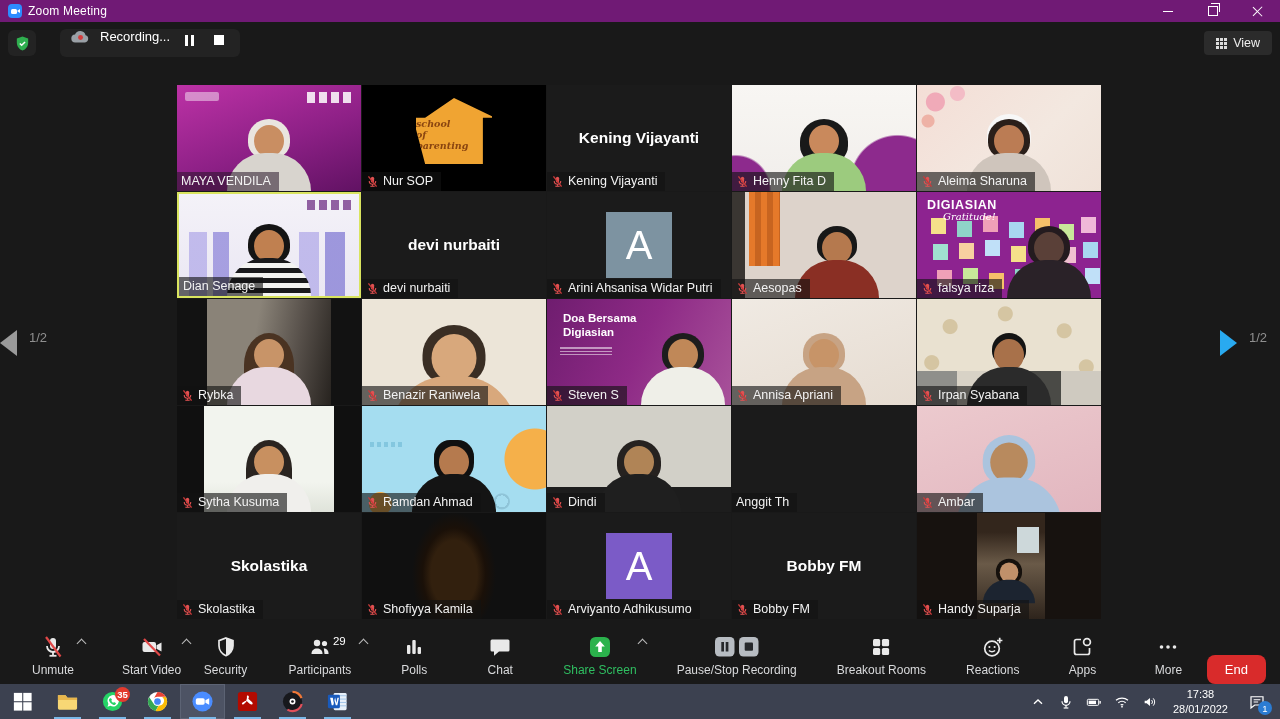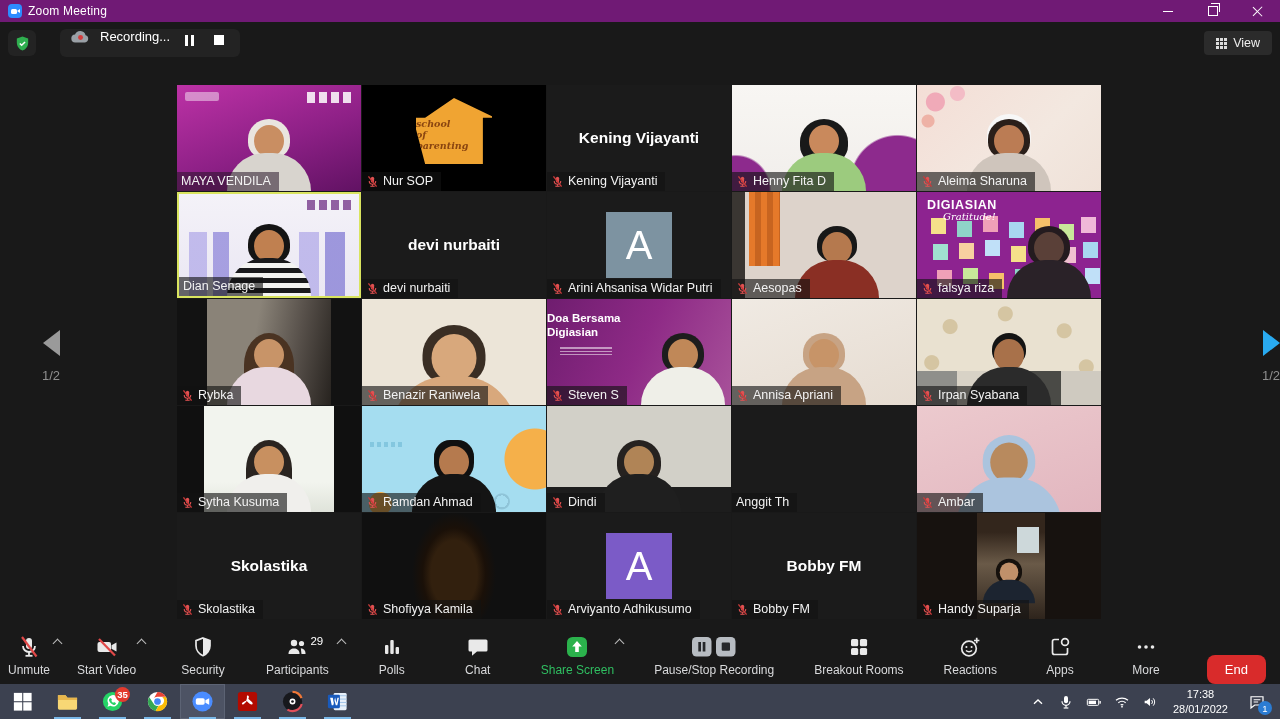--- a/index.html
+++ b/index.html
@@ -137,7 +137,7 @@
   .t-benazir-raniwela .person{--skin:#d8a87c;--hair:#3a2e24;--shirt:#d8a87c;transform:translateX(-50%) scale(1.5);bottom:-10px}
 
   .t-steven-s{background:linear-gradient(115deg,#6f1d6f 0%,#8e2a86 50%,#a8529a 100%)}
-  .t-steven-s .ovl{top:12px;left:0;font-weight:bold;font-size:11.5px;line-height:1.25}
+  .t-steven-s .ovl{top:12px;left:16px;font-weight:bold;font-size:11.5px;line-height:1.25}
   .t-steven-s::after{content:"";position:absolute;left:13px;top:48px;width:52px;height:8px;opacity:.7;
     background:repeating-linear-gradient(180deg,rgba(255,255,255,.75) 0 1.5px,transparent 1.5px 3.5px)}
   .t-steven-s .person{--skin:#c08858;--hair:#1d1d1d;--shirt:#efefe8;left:74%}

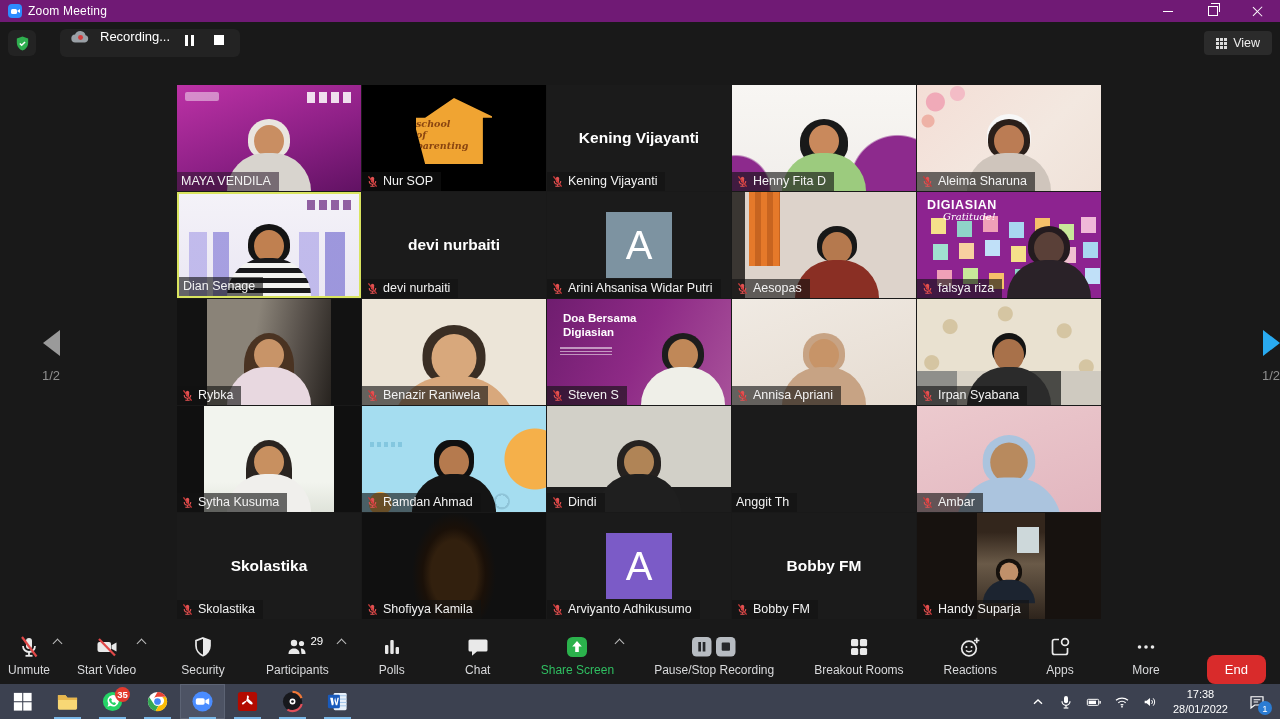--- a/index.html
+++ b/index.html
@@ -41,7 +41,7 @@
   .gridglyph i{background:#ddd;display:block}
 
   
-  .nav{position:absolute;width:60px;display:flex;flex-direction:column;align-items:flex-end;gap:12px;top:308px;cursor:pointer}
+  .nav{position:absolute;width:60px;display:flex;flex-direction:row;align-items:flex-start;gap:12px;top:308px;cursor:pointer}
   .nav.left{left:0}.nav.right{right:0}
   .tri-left{width:0;height:0;border-top:13px solid transparent;border-bottom:13px solid transparent;border-right:17px solid #9a9a9a}
   .tri-right{width:0;height:0;border-top:13px solid transparent;border-bottom:13px solid transparent;border-left:17px solid #29aaf0}

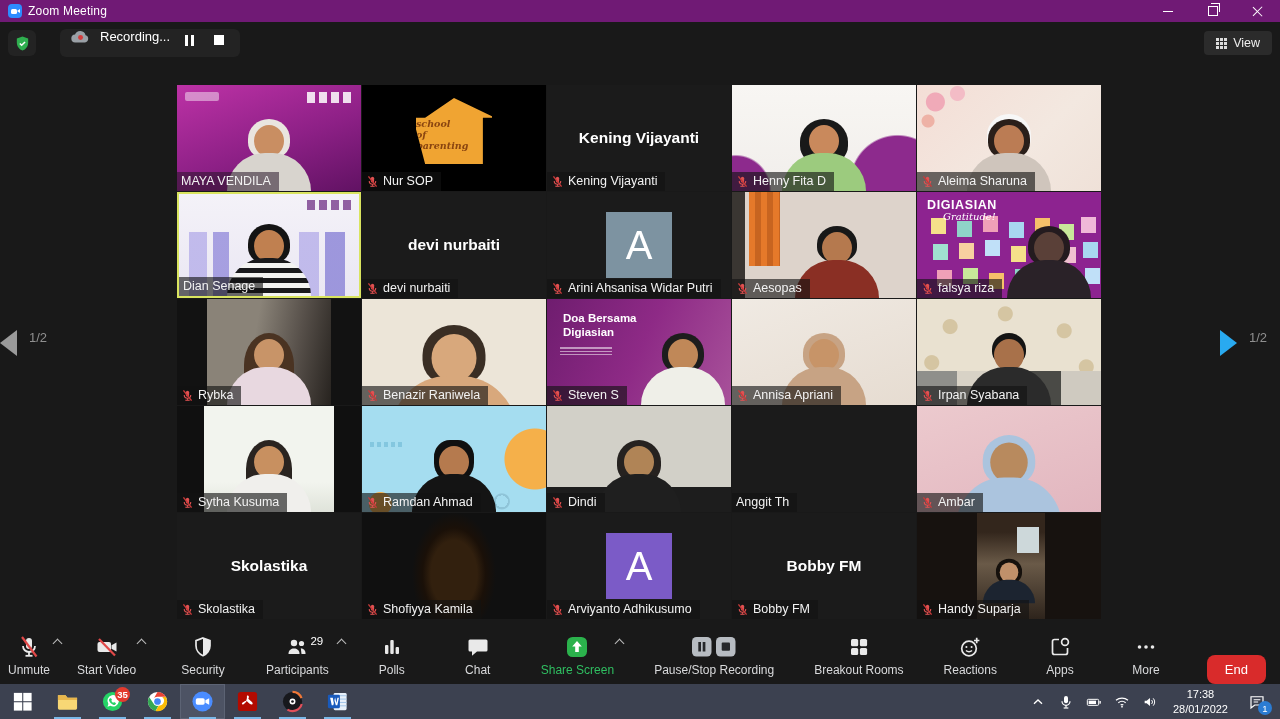--- a/index.html
+++ b/index.html
@@ -189,7 +189,7 @@
   
   .toolbar{position:absolute;left:0;right:0;bottom:35px;height:56px;background:#191919;display:flex;align-items:stretch}
   .tgroup{display:flex;align-items:stretch}
-  .tgroup.gl{margin-left:0;gap:13px}
+  .tgroup.gl{margin-left:24px;gap:34px}
   .tgroup.gc{flex:1;justify-content:center;gap:28px}
   .tgroup.gr{margin-right:14px;align-items:flex-end}
   .tbtn{position:relative;display:flex;flex-direction:column;align-items:center;justify-content:flex-start;

